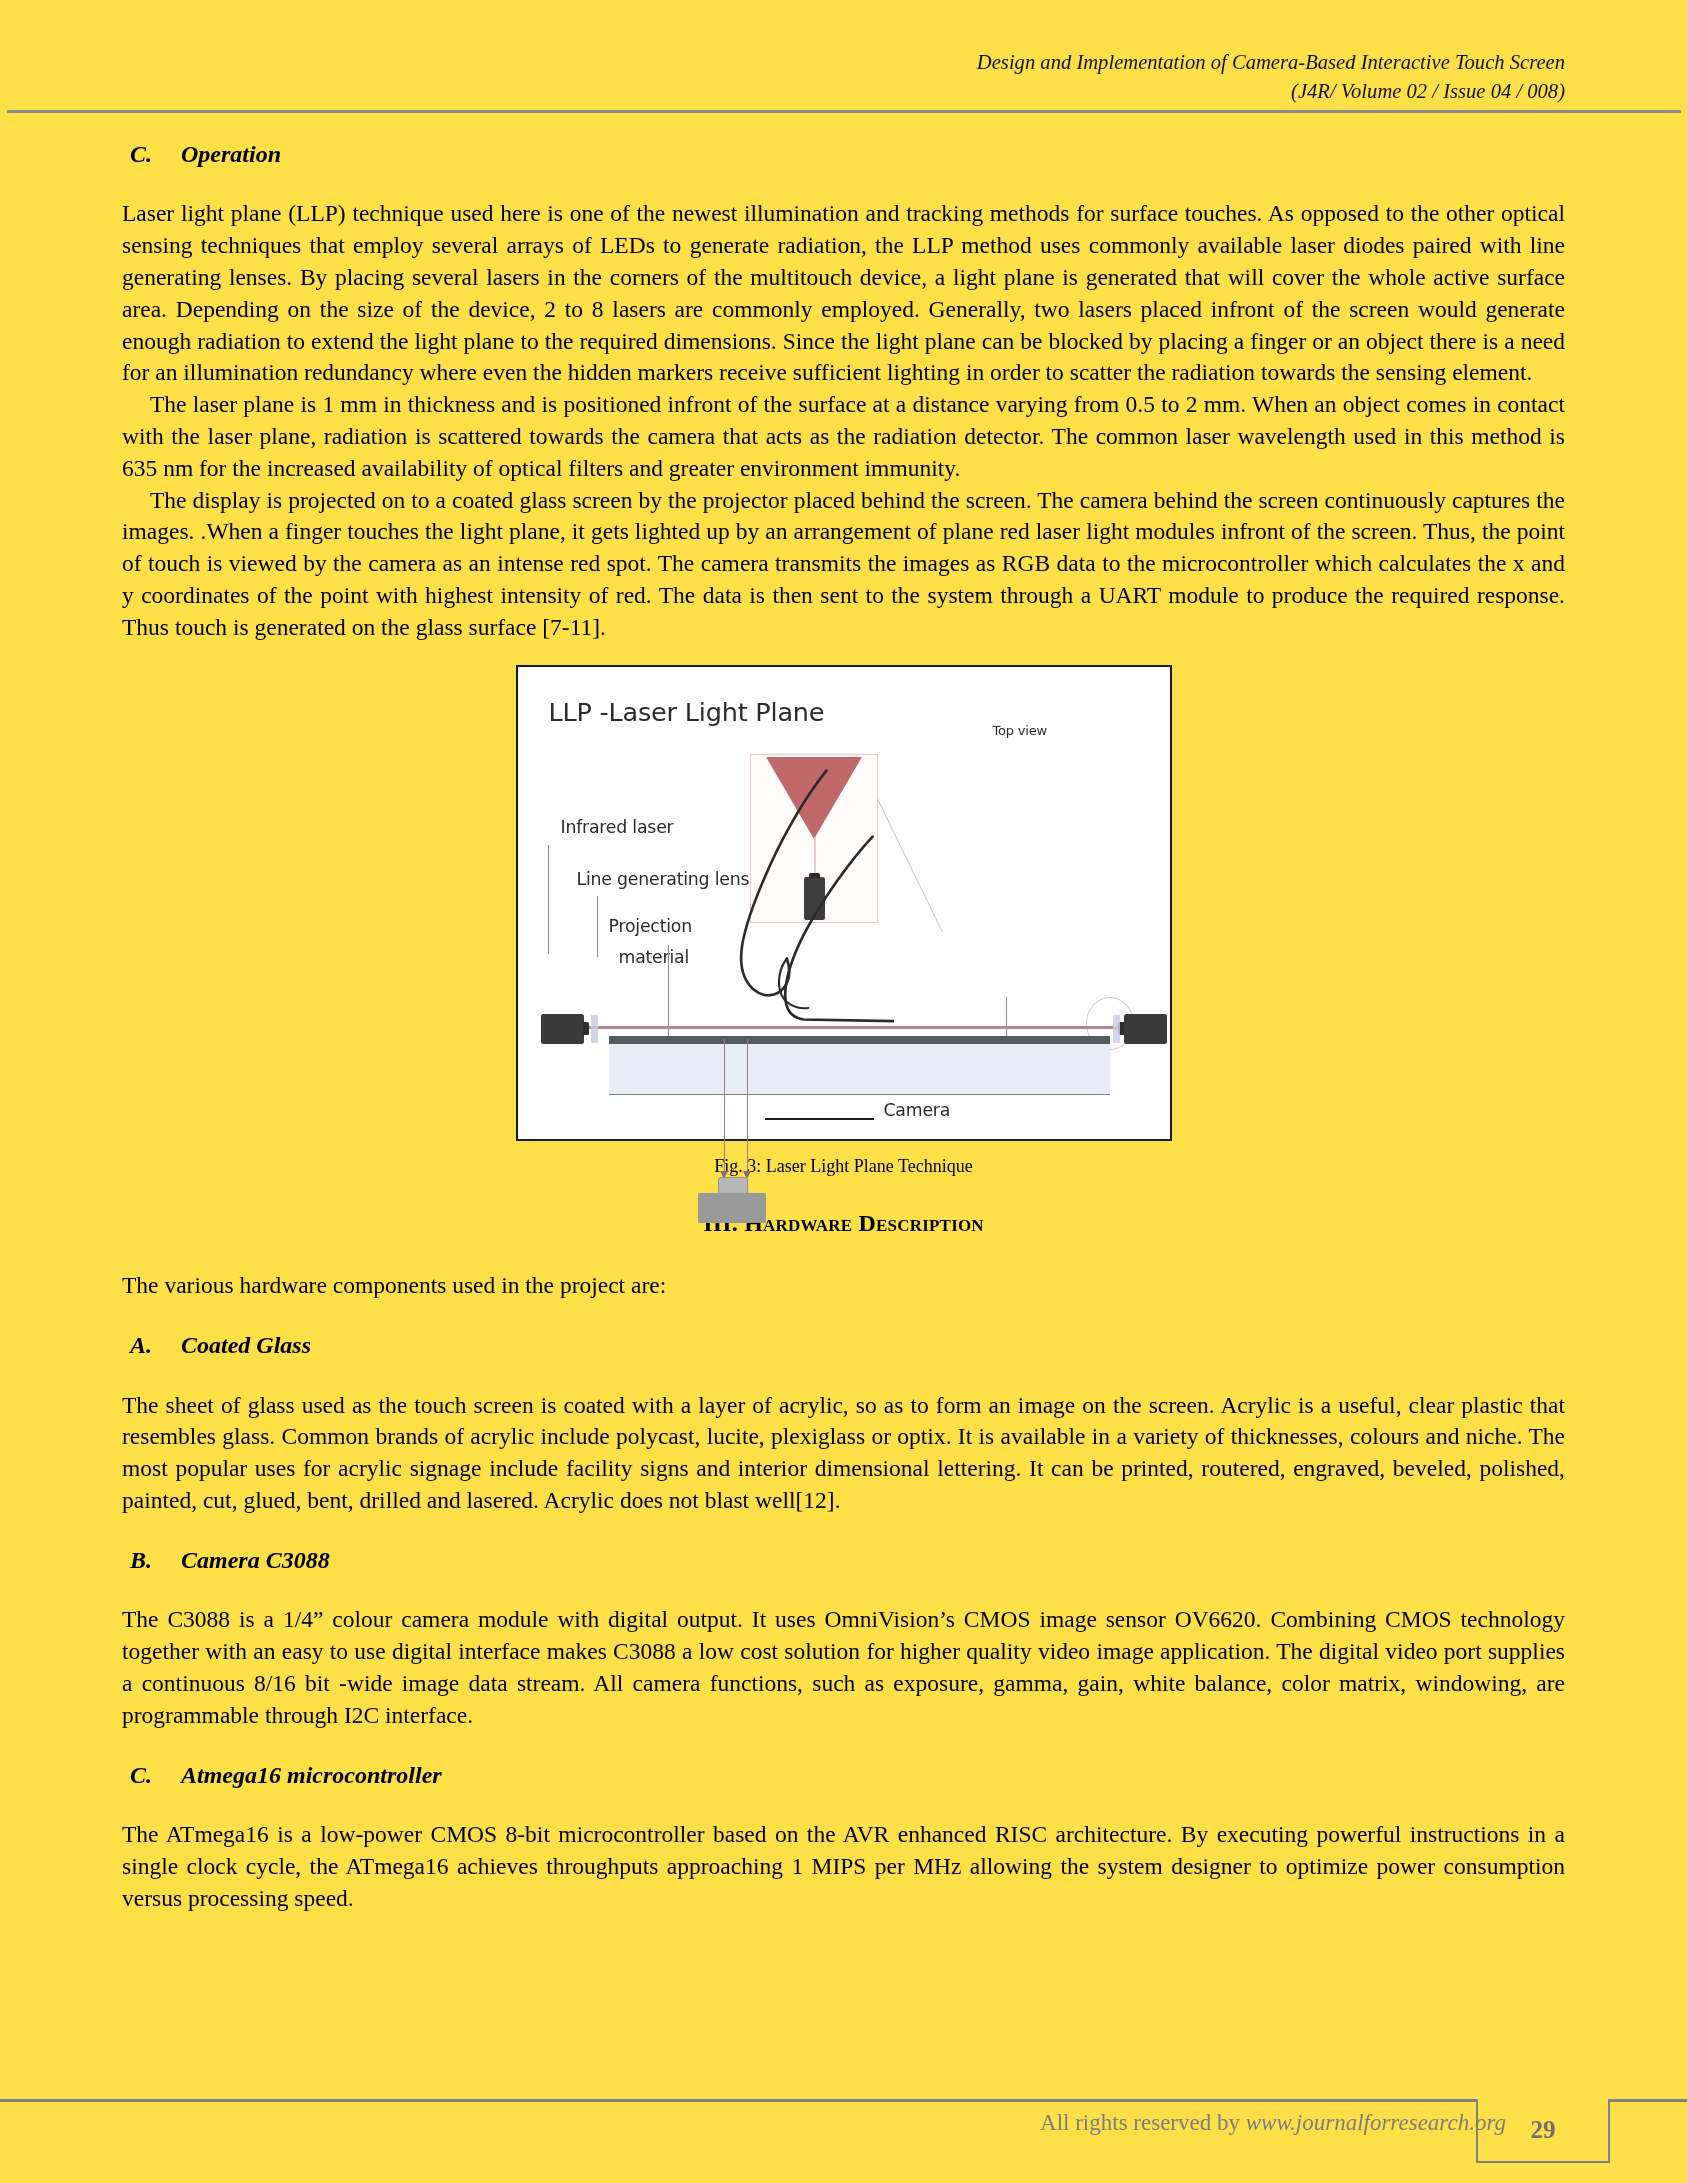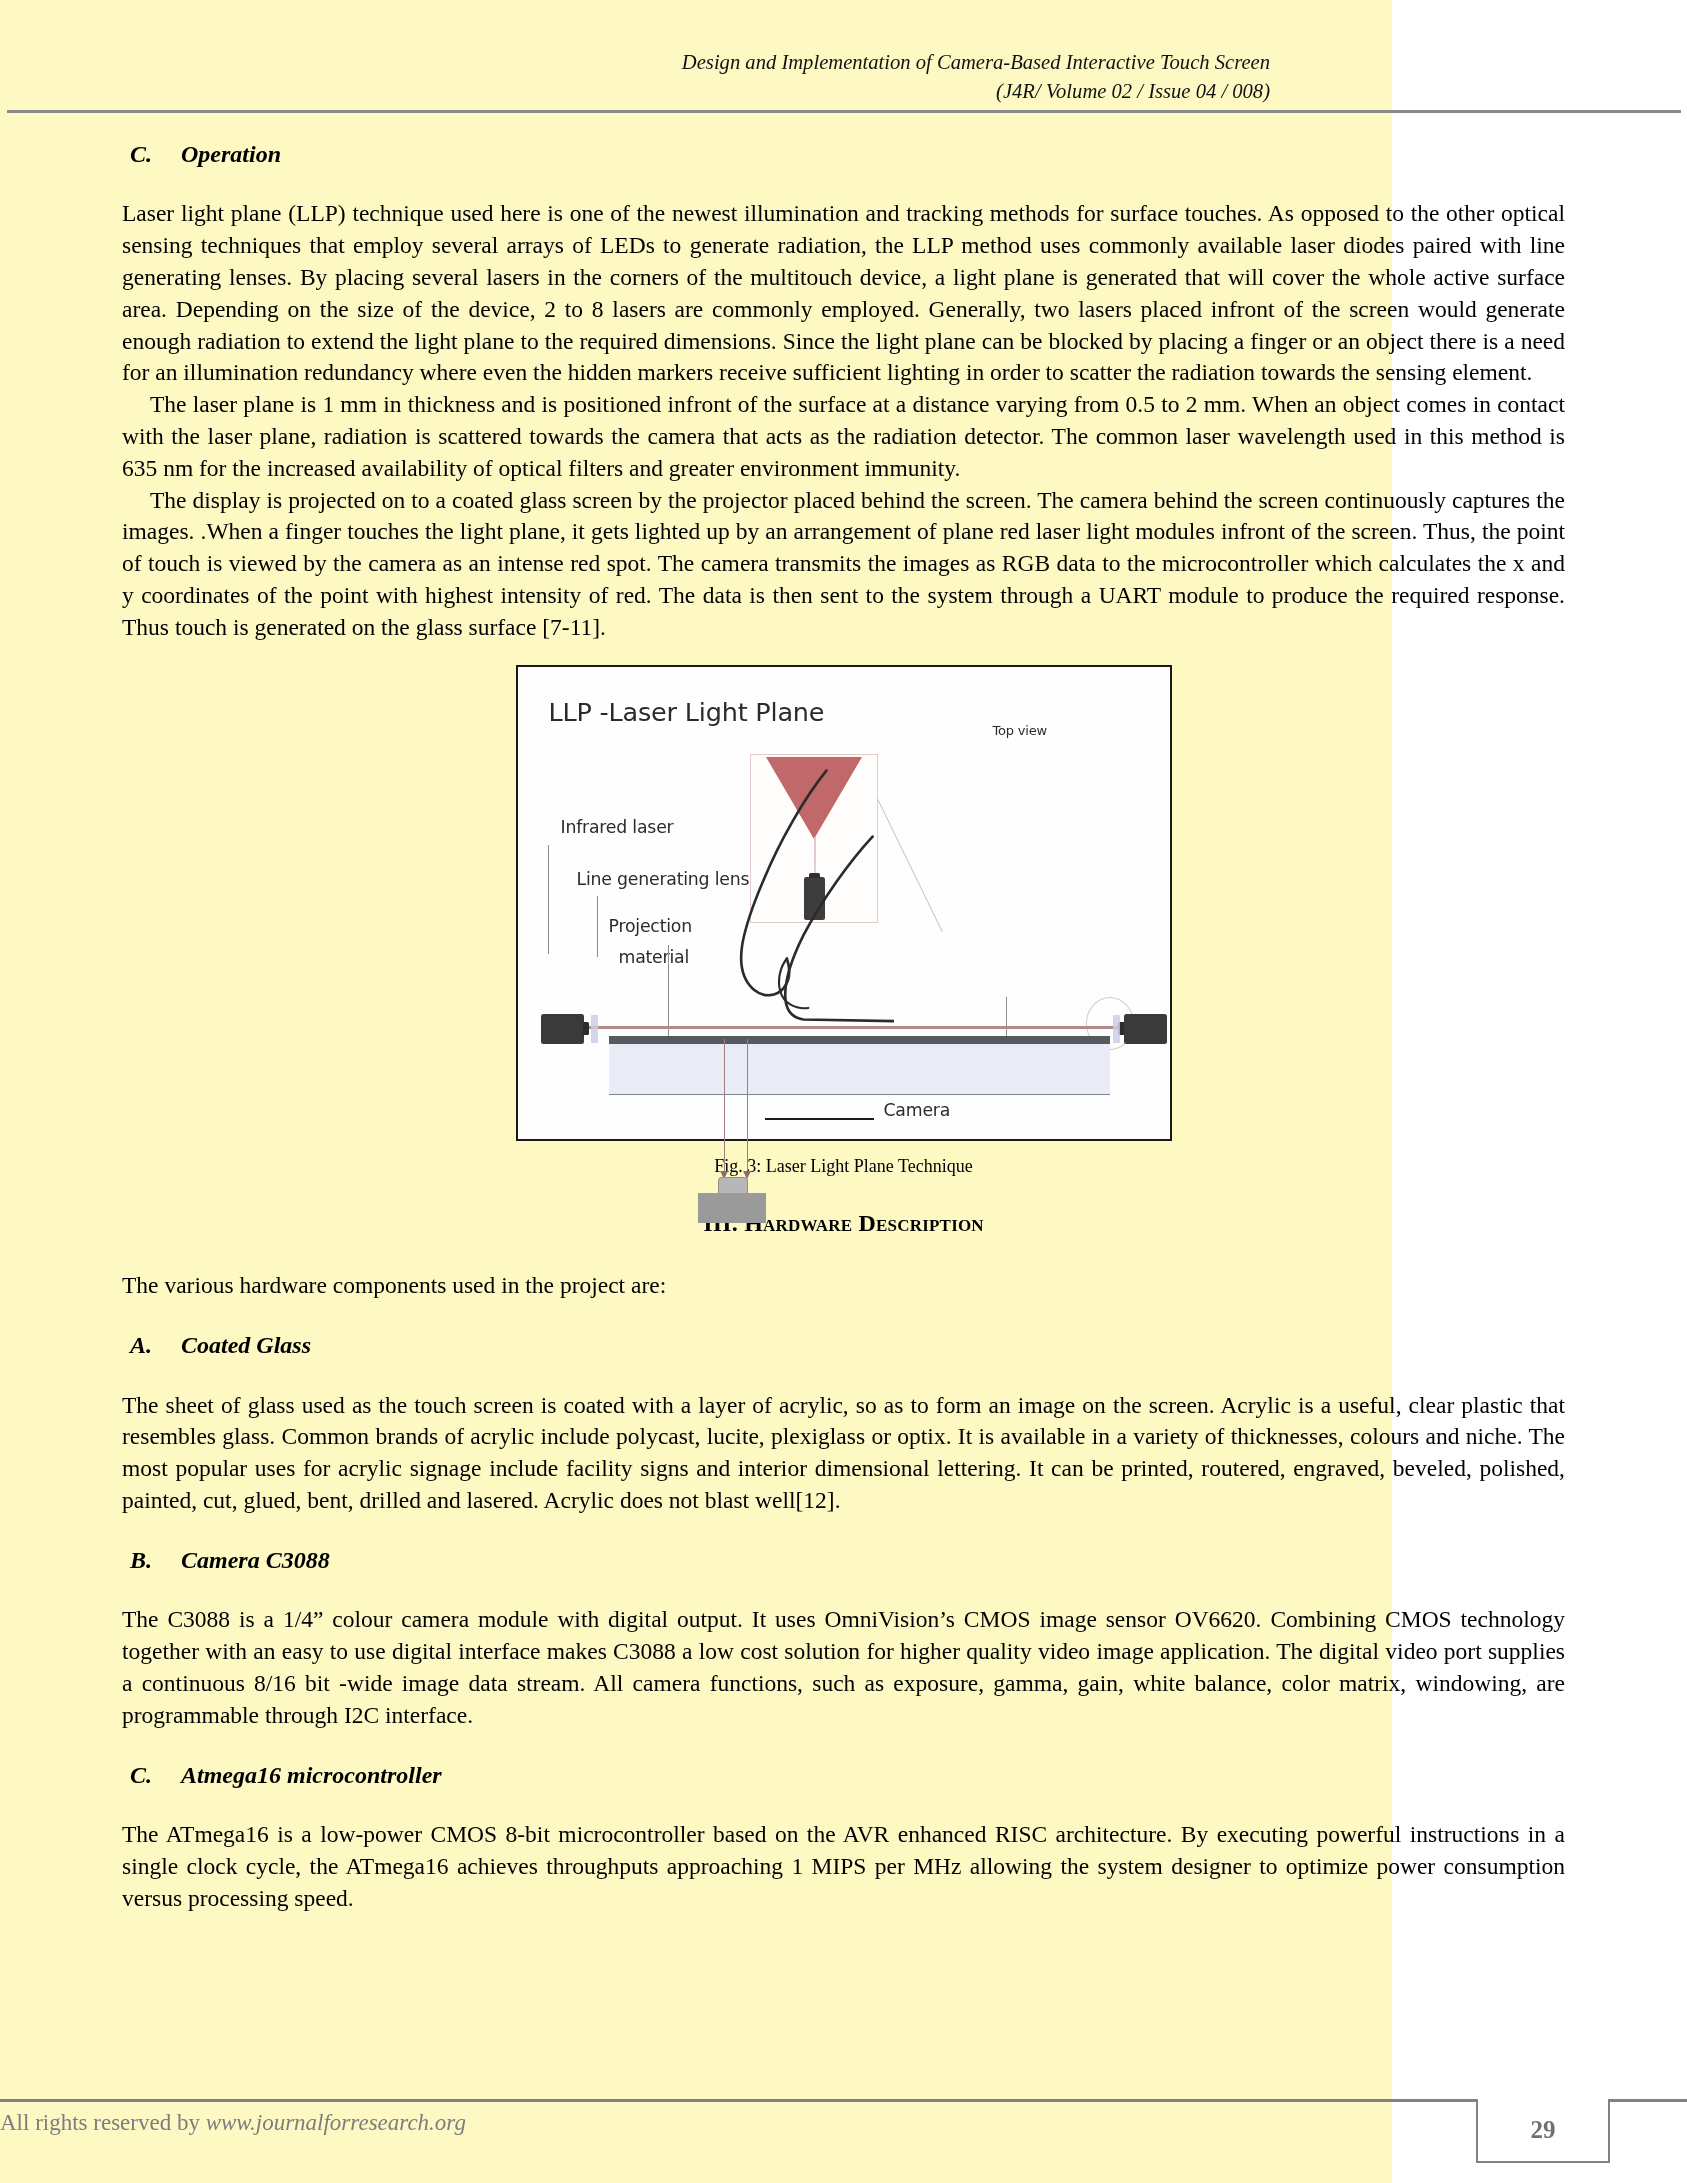--- a/index.html
+++ b/index.html
@@ -21,9 +21,9 @@
   .page {
     position: absolute;
     inset: 0;
-    width: 1392px;
+    width: 1687px;
     height: 2183px;
-    background: #fef9c3;
+    background: #fde047;
   }
 
   

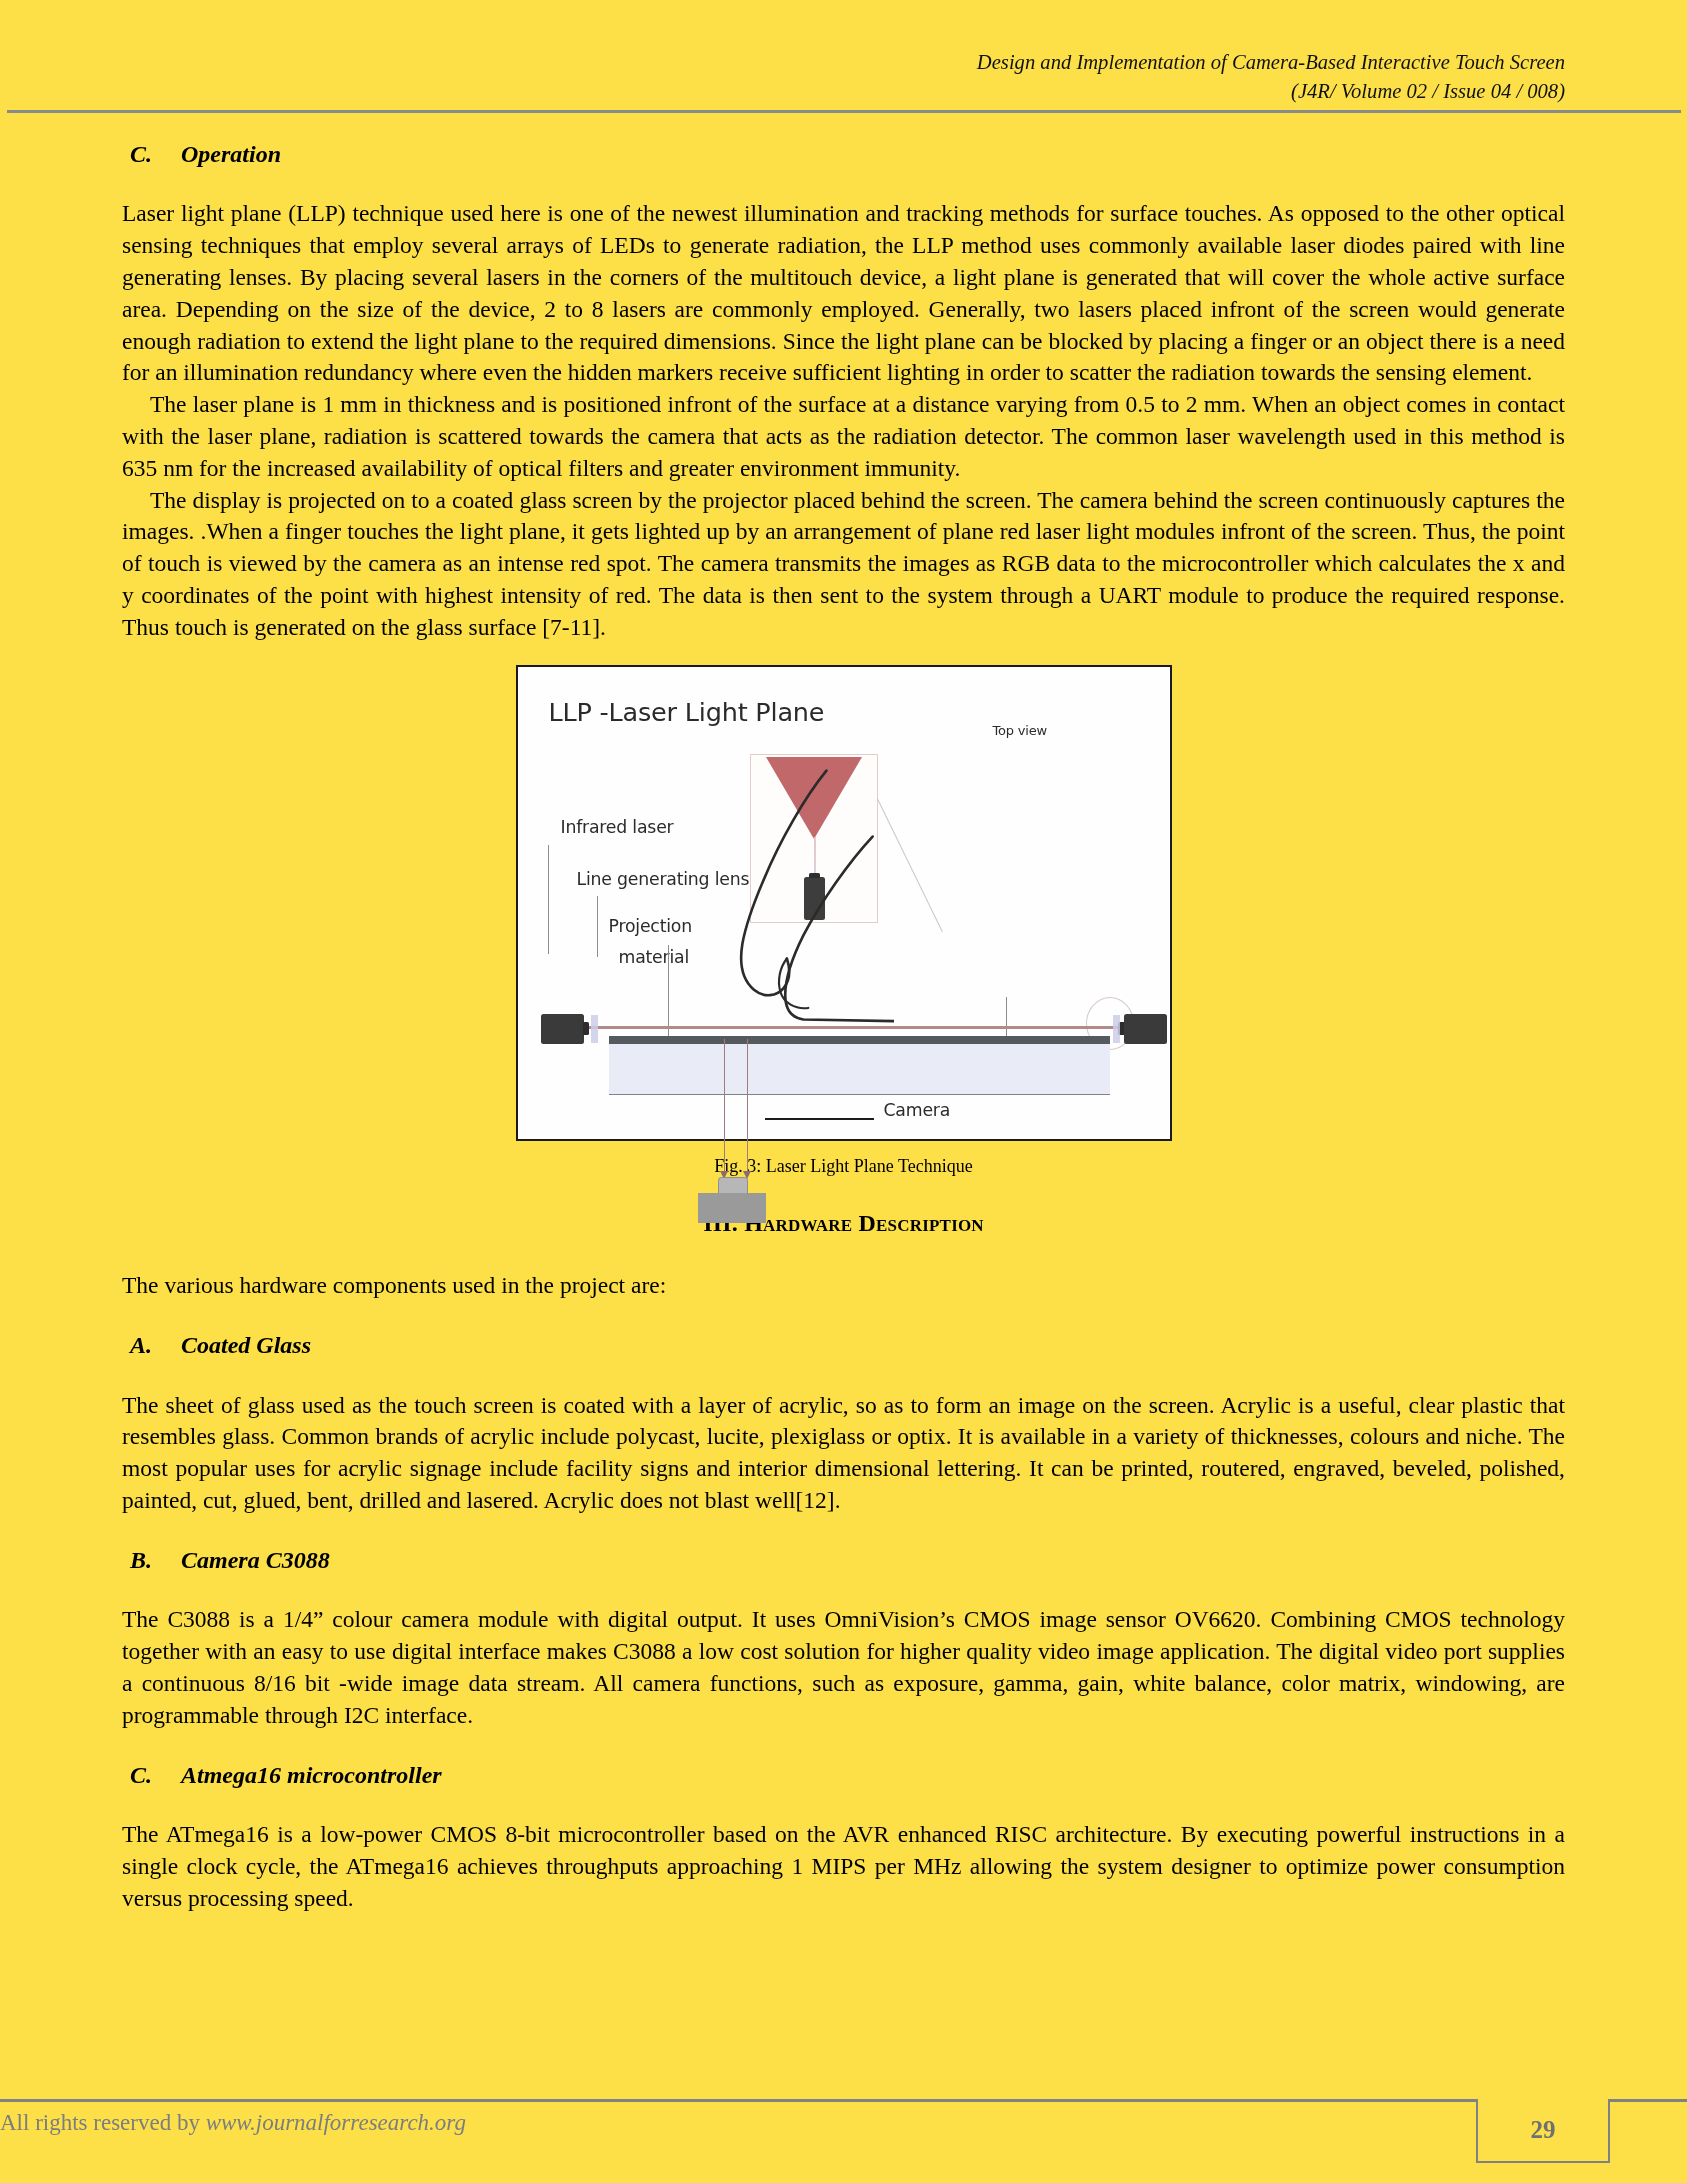--- a/index.html
+++ b/index.html
@@ -356,9 +356,10 @@
     left: 0;
     top: 2110px;
     width: 1476px;
-    text-align: left;
+    text-align: right;
     font-size: 23px;
     color: #7b7d80;
+    padding-left: 30px;
   }
   .footer-text .site {
     font-style: italic;

